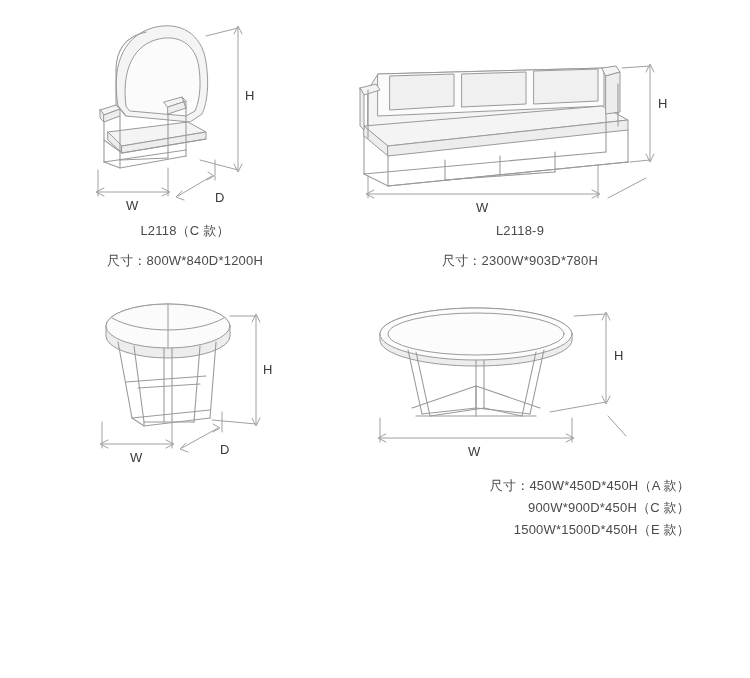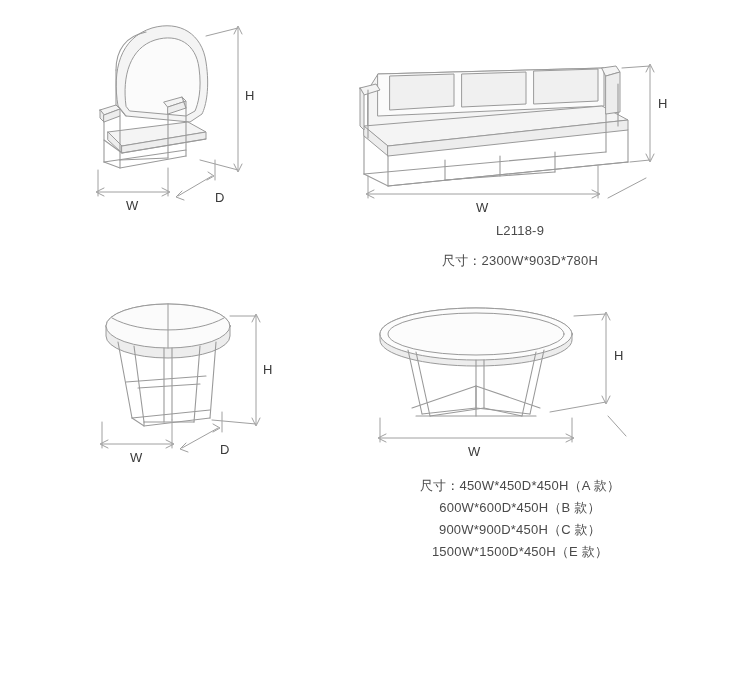--- a/index.html
+++ b/index.html
@@ -130,6 +130,10 @@
         <text class="dim-label" x="155" y="192">D</text>
       </svg>
     </div>
+    <div class="caption">
+      <span class="title">L2118（C 款）</span>
+      <span class="dim">尺寸：800W*840D*1200H</span>
+    </div>
   </div>
 
   <div class="cell" id="cell-sofa">

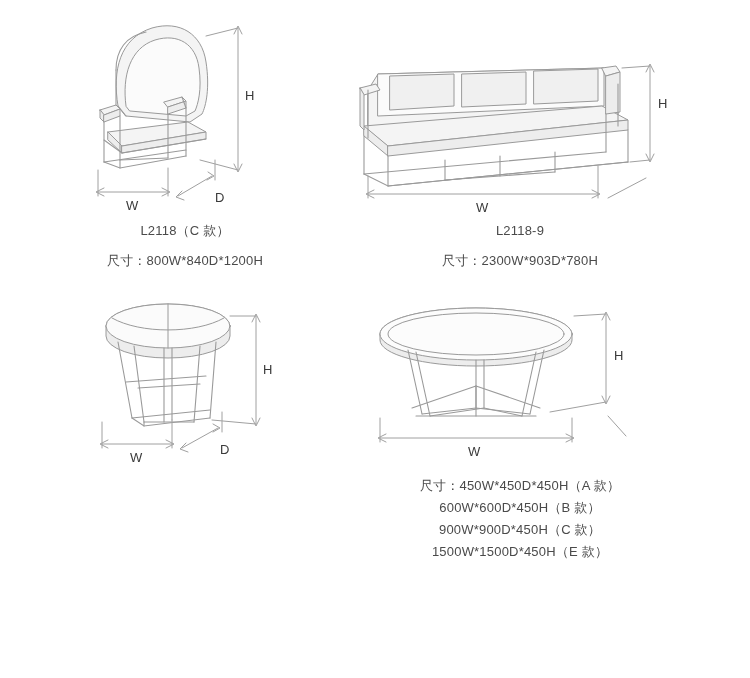--- a/index.html
+++ b/index.html
@@ -49,6 +49,7 @@
   }
   .dims-multi .dim {
     line-height: 22px;
+    text-align: right;
   }
   .dim-label {
     font-size: 13px;

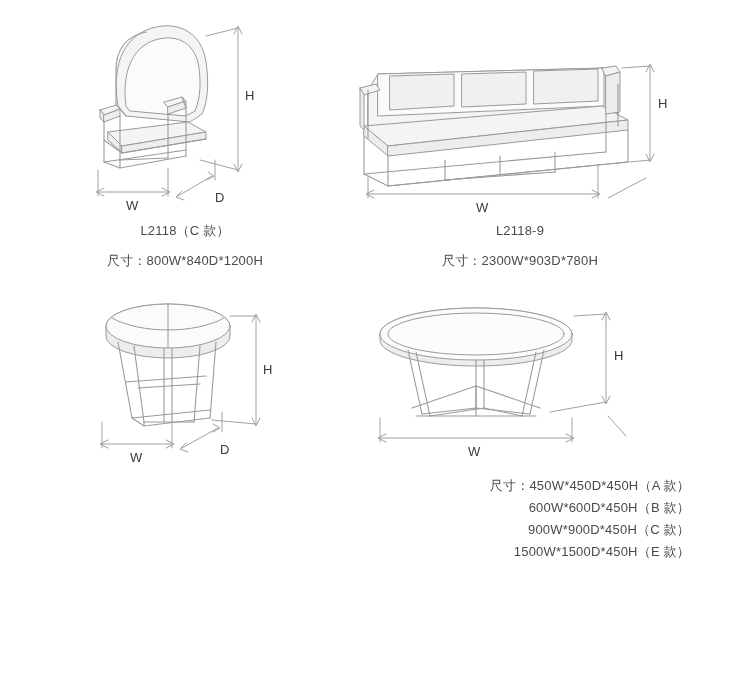--- a/index.html
+++ b/index.html
@@ -303,7 +303,6 @@
     </div>
     <div class="caption dims-multi">
       <span class="dim">尺寸：450W*450D*450H（A 款）</span>
-      <span class="dim">600W*600D*450H（B 款）</span>
       <span class="dim">900W*900D*450H（C 款）</span>
       <span class="dim">1500W*1500D*450H（E 款）</span>
     </div>

